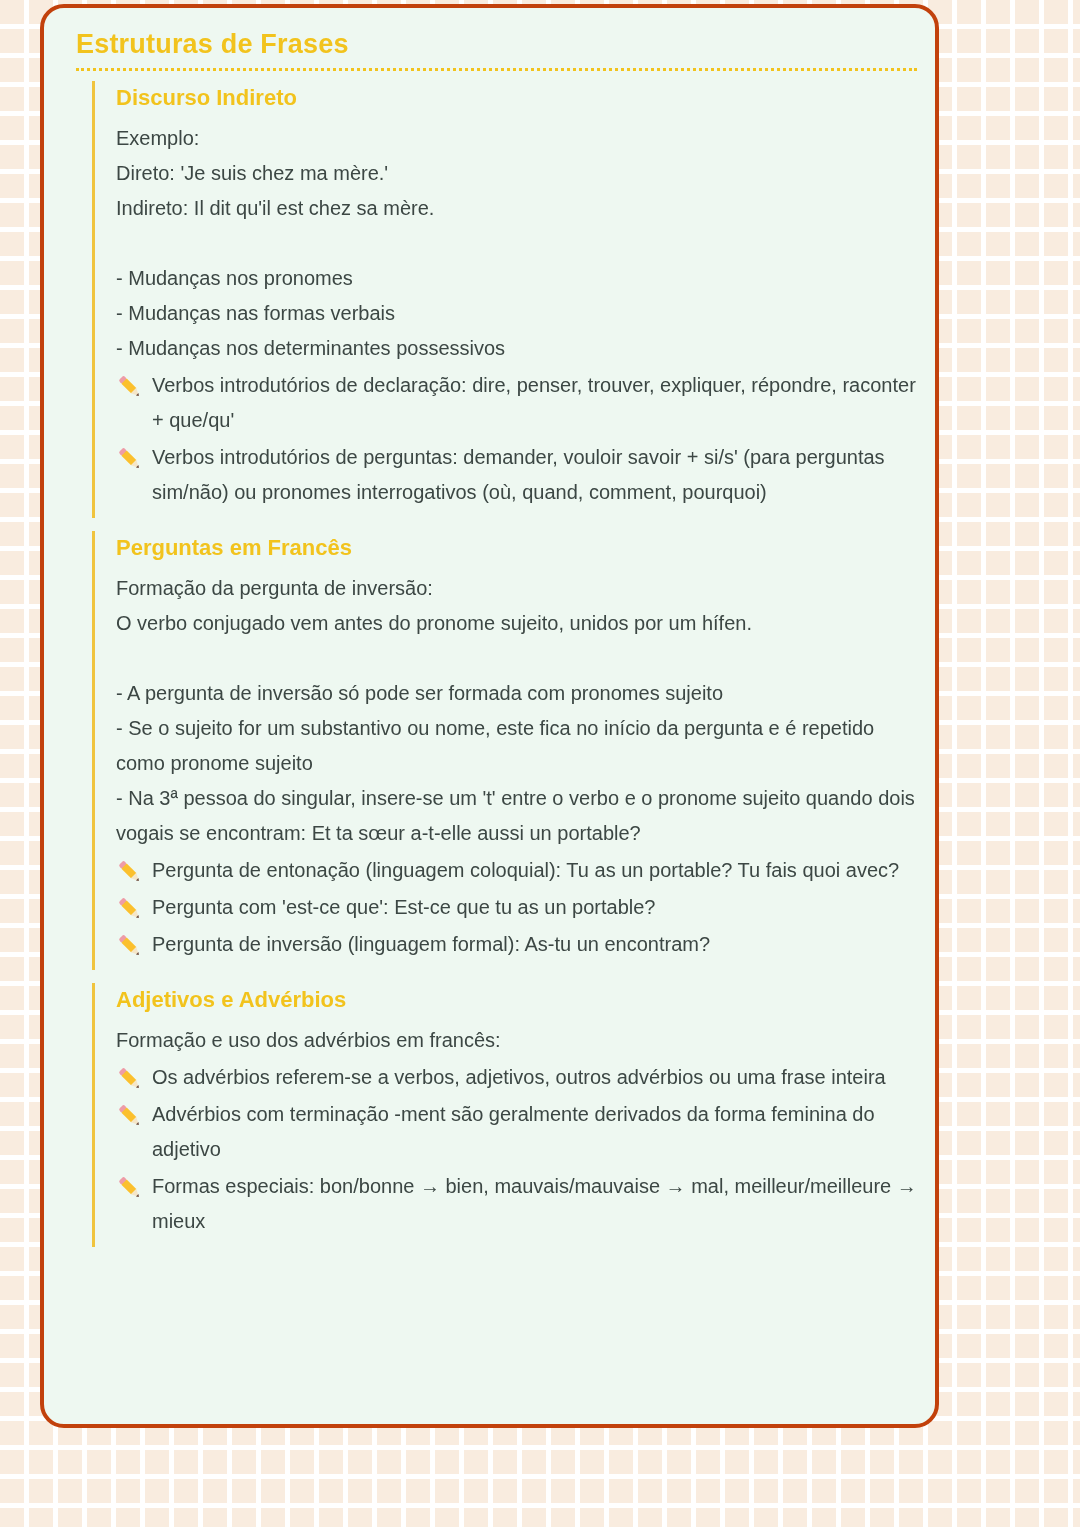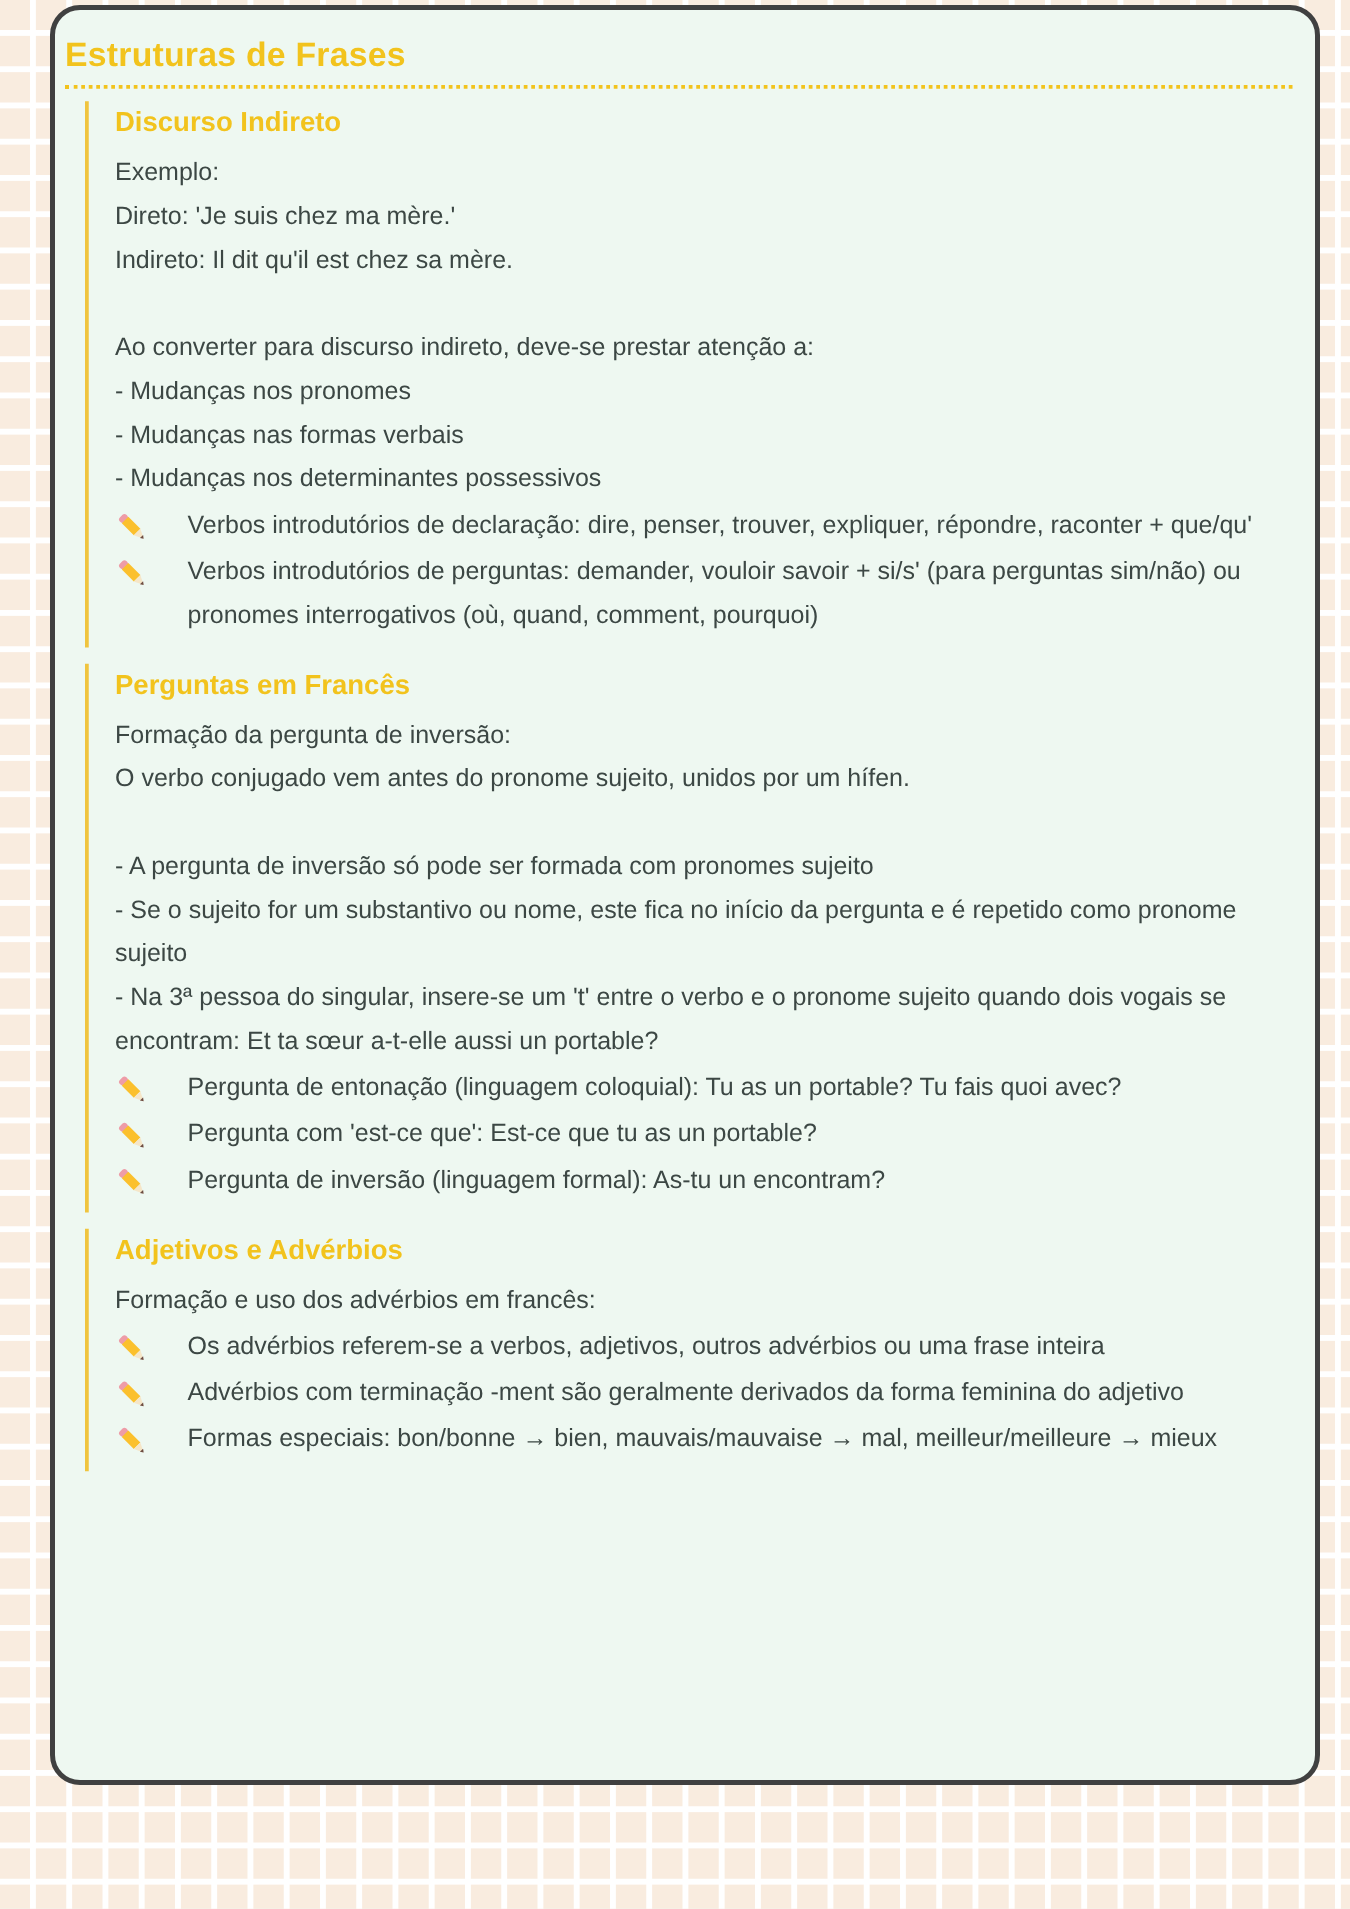--- a/index.html
+++ b/index.html
@@ -14,10 +14,10 @@
     background-position:-5px -5px;
   }
   .card{
-    position:absolute;left:40px;top:4px;width:1016px;height:1424px;
+    position:absolute;left:40px;top:4px;width:899px;height:1424px;
     box-sizing:border-box;background:#eef8f1;
-    border:4px solid #404040;border-radius:24px;
-    padding:20px 18px 0 8px;
+    border:4px solid #c2410c;border-radius:24px;
+    padding:20px 18px 0 32px;
   }
   .card-title{
     font-size:27px;font-weight:700;color:#f2c31d;line-height:32px;

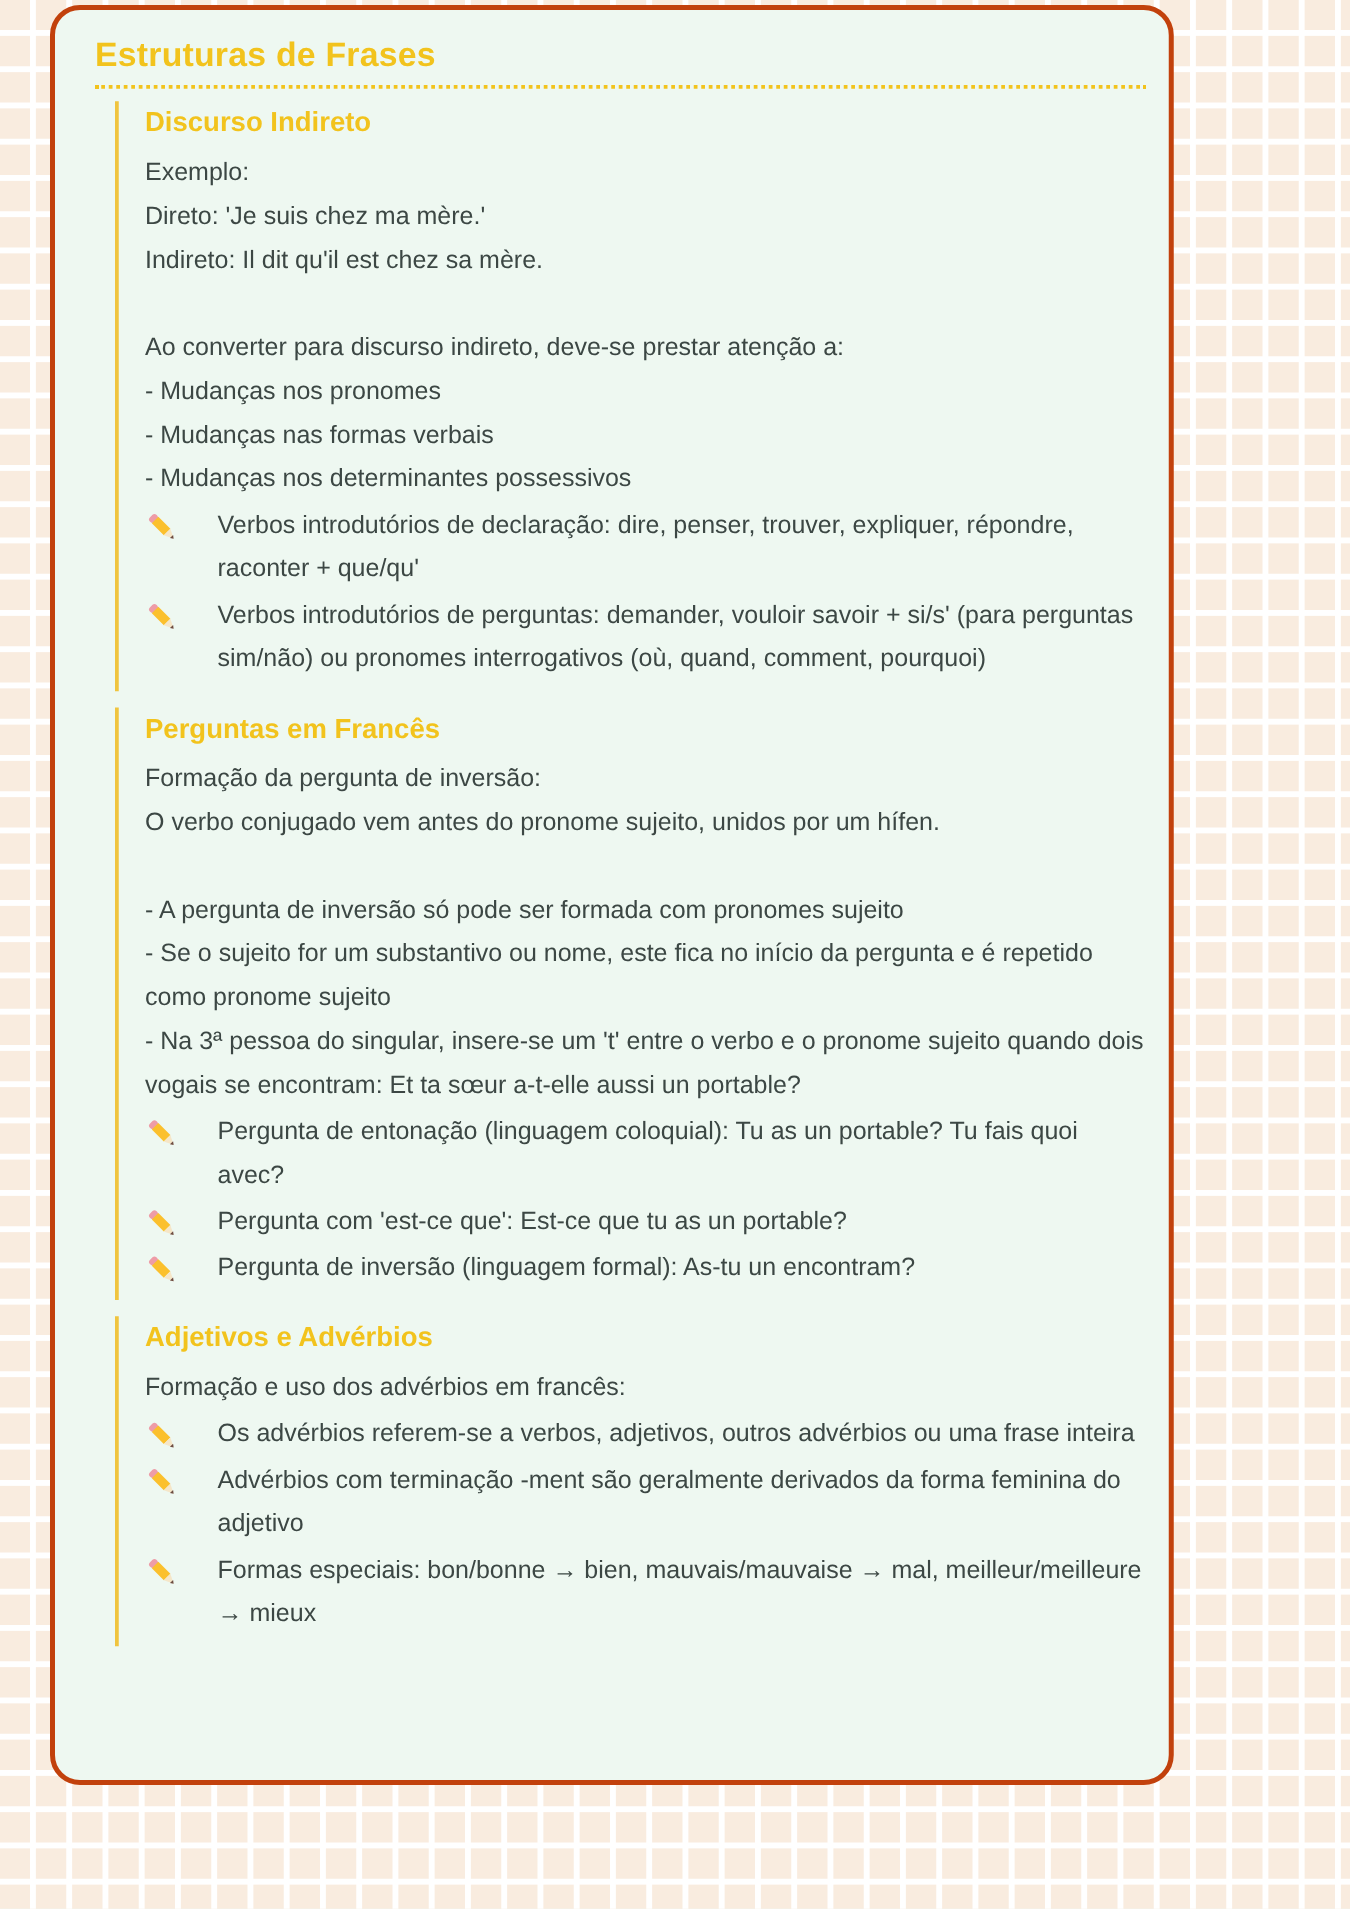--- a/index.html
+++ b/index.html
@@ -62,7 +62,6 @@
       <p class="para">Direto: 'Je suis chez ma mère.'</p>
       <p class="para">Indireto: Il dit qu'il est chez sa mère.</p>
       <p class="para"></p>
-      <p class="para">Ao converter para discurso indireto, deve-se prestar atenção a:</p>
       <p class="para">- Mudanças nos pronomes</p>
       <p class="para">- Mudanças nas formas verbais</p>
       <p class="para">- Mudanças nos determinantes possessivos</p>

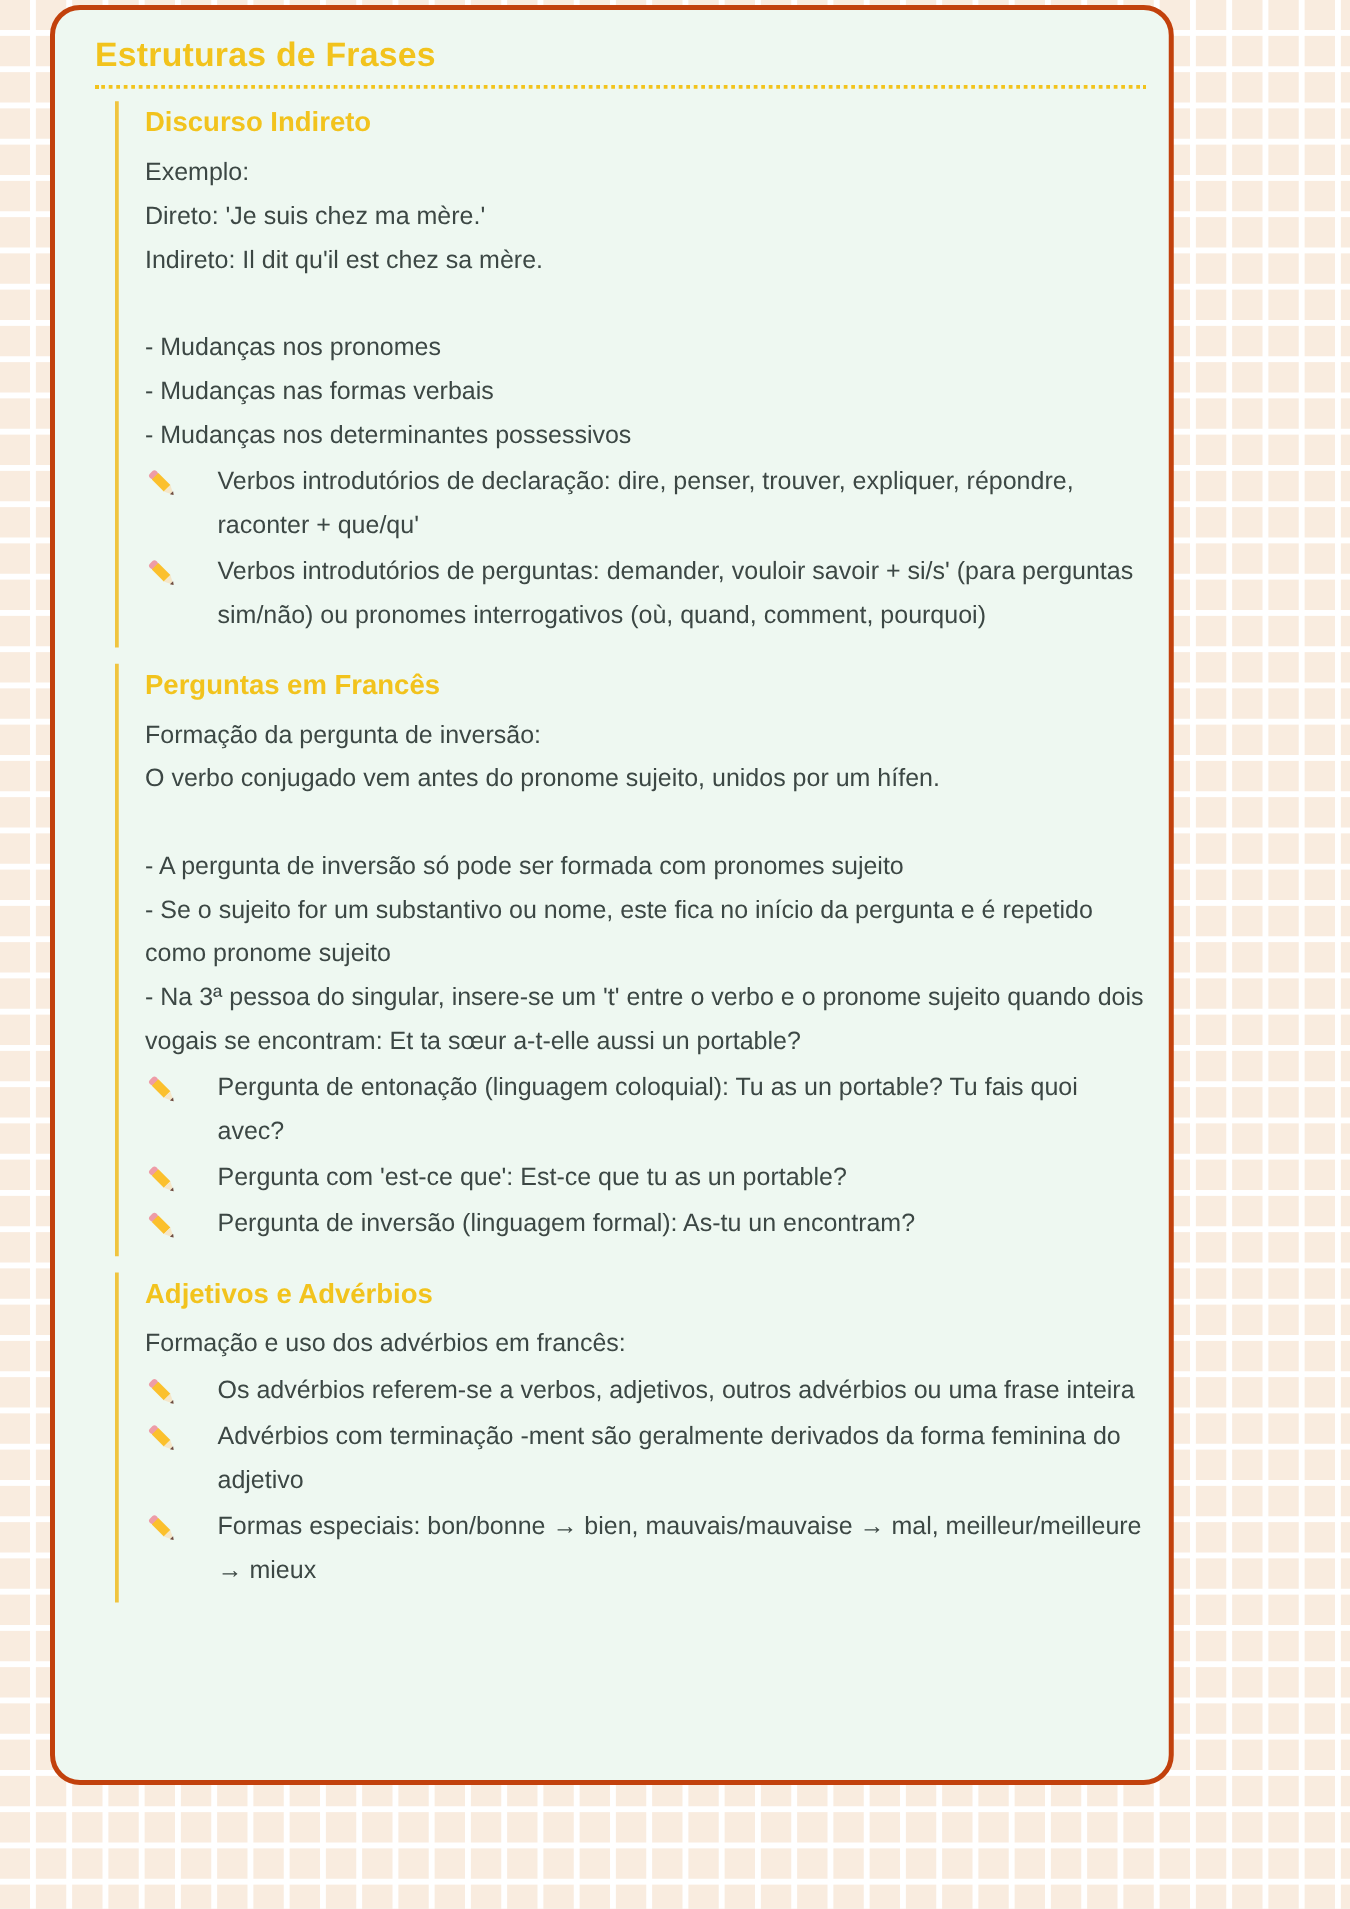--- a/index.html
+++ b/index.html
@@ -40,7 +40,7 @@
   }
   .bullets{margin-top:2px;}
   .bullet{
-    display:flex;align-items:flex-start;gap:30px;
+    display:flex;align-items:flex-start;gap:8px;
     font-size:20px;line-height:35px;color:#3c4744;
     margin:0 0 2px 0;
   }

